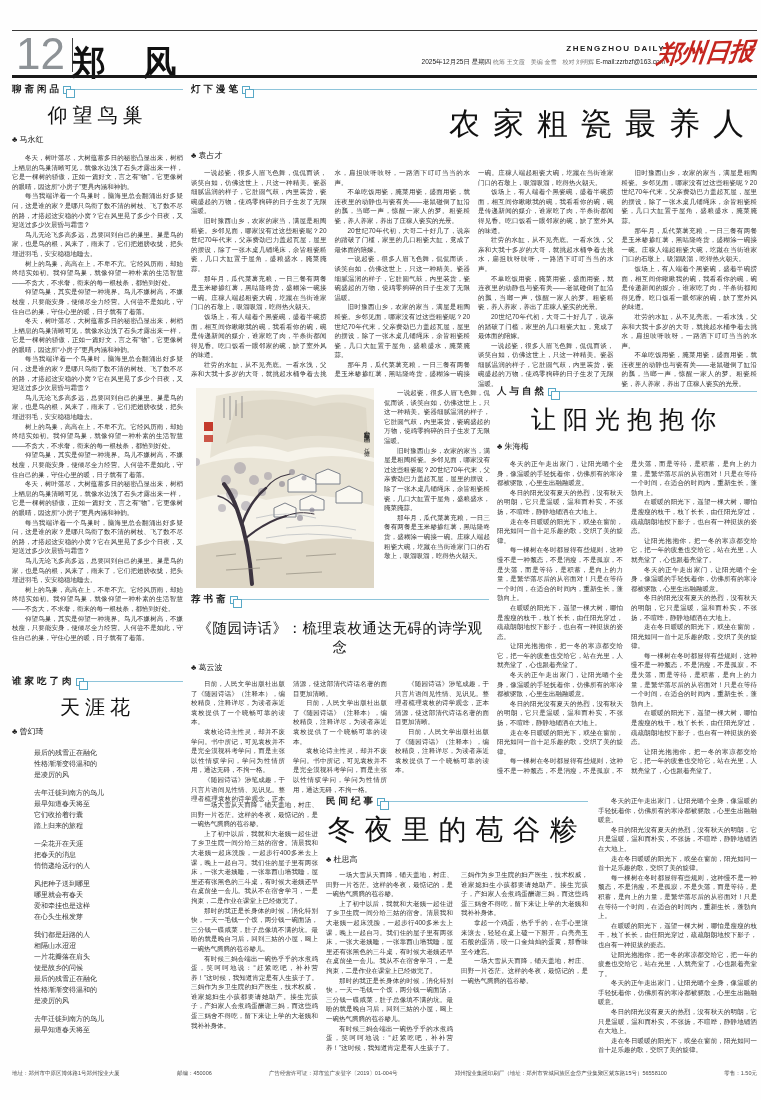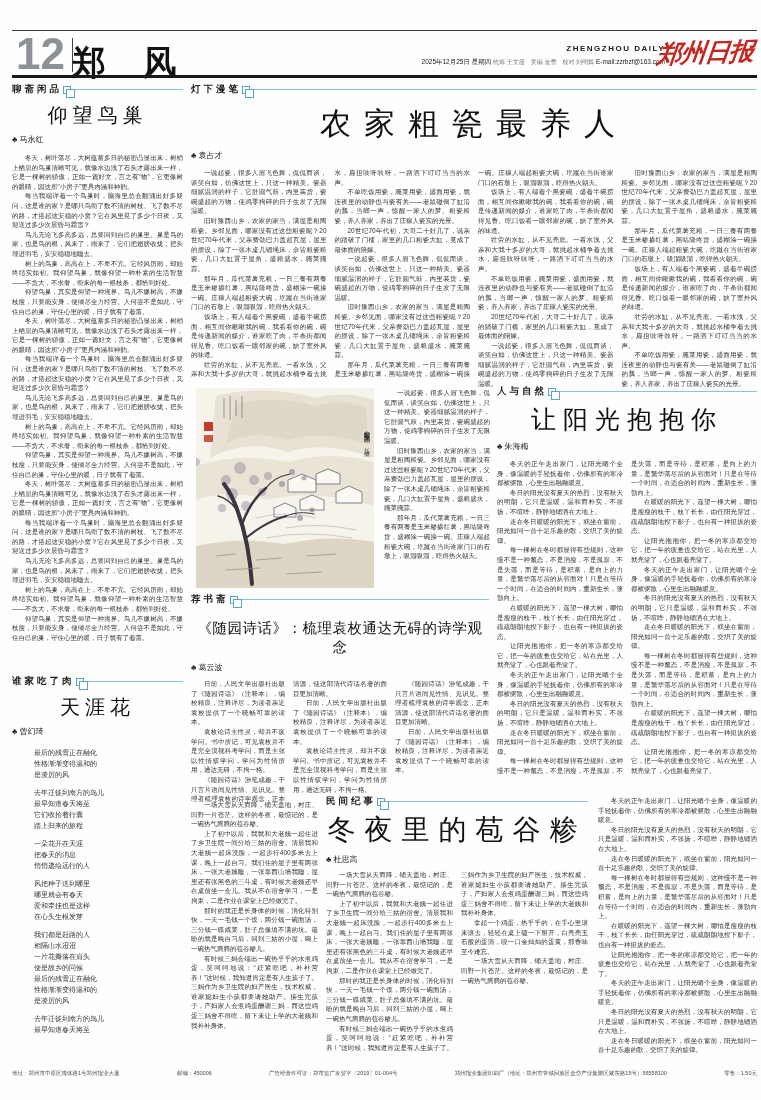--- a/index.html
+++ b/index.html
@@ -14,7 +14,7 @@
   .rule-thick { position:absolute; left:12px; width:745px; height:3px; background:#1a1a1a; }
 
   
-  .pageno { position:absolute; left:16px; top:34px; font-size:44px; line-height:40px; font-weight:bold;
+  .pageno { position:absolute; left:16px; top:34px; font-size:44px; line-height:40px; font-weight:normal;
             color:#8d9296; font-family:"Liberation Sans", sans-serif; }
   .pagebar { position:absolute; left:72px; top:38px; width:1px; height:34px; background:#444; }
   .secname { position:absolute; left:72px; top:40px; font-size:34px; letter-spacing:14px; color:#111;

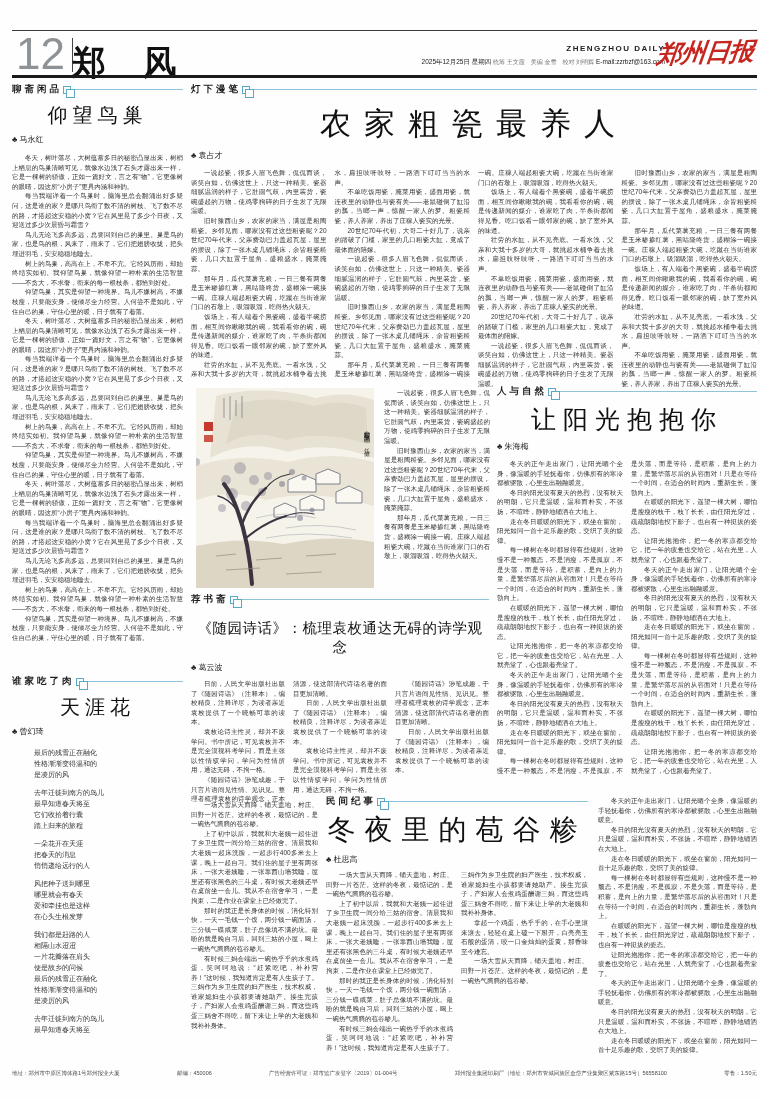--- a/index.html
+++ b/index.html
@@ -37,7 +37,7 @@
 
   
   .t { text-align:center; color:#111; font-family:"Liberation Serif", serif; font-weight:500; }
-  .t-xl { font-size:31px; letter-spacing:13px; margin-top:8px; }
+  .t-xl { font-size:31px; letter-spacing:13px; margin-top:8px;text-align:right; }
   .t-lg { font-size:25px; letter-spacing:7px; margin-top:6px; }
   .t-folk { font-size:28px; letter-spacing:9px; margin-top:4px; }
   .t-md { font-size:20px; letter-spacing:5px; margin-top:7px; }

